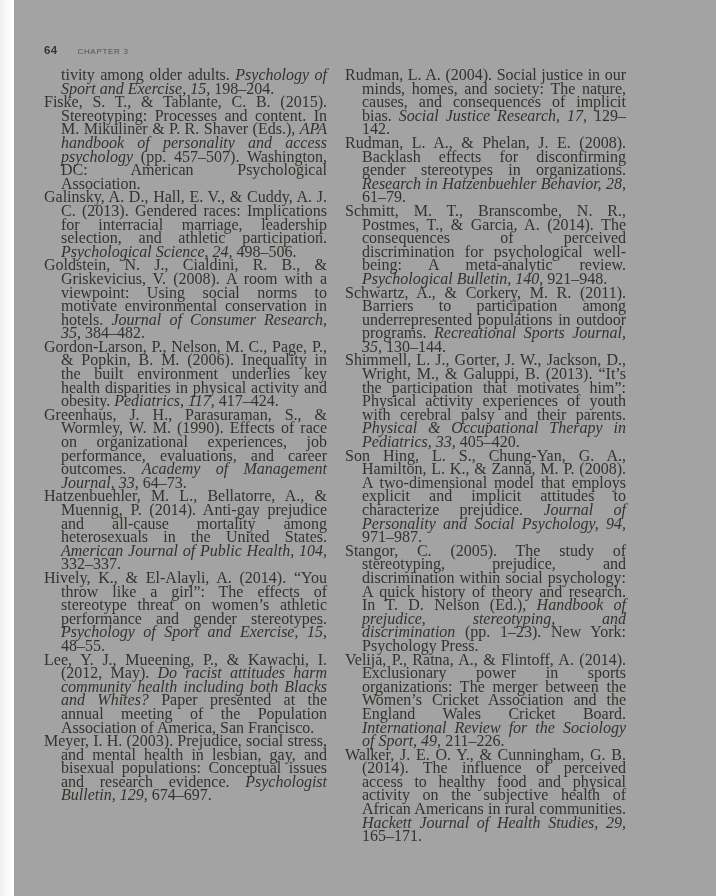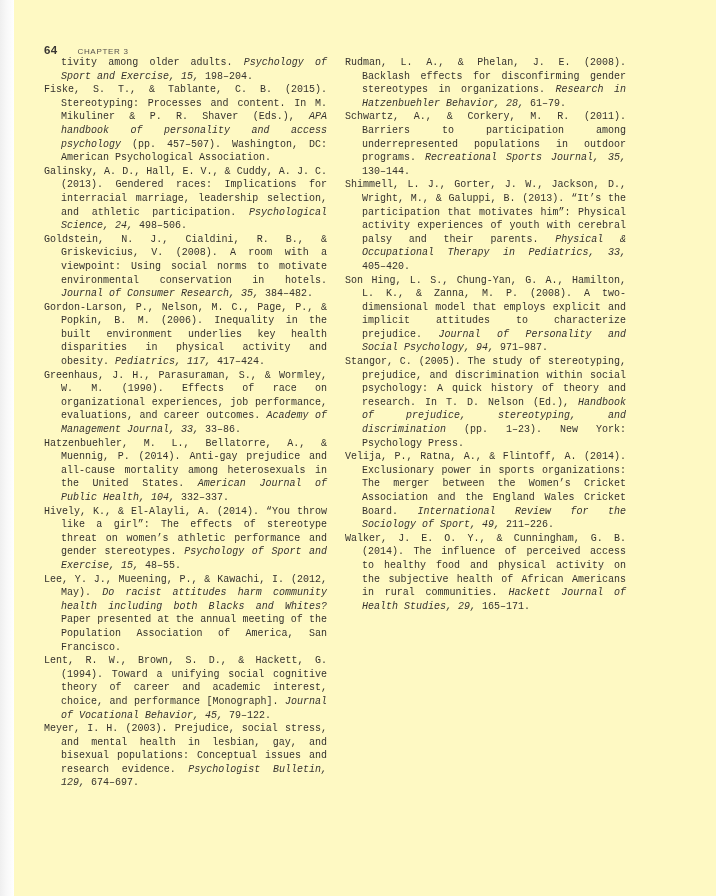--- a/index.html
+++ b/index.html
@@ -18,7 +18,7 @@
   .page {
     position: absolute;
     inset: 0;
-    background: #fef9c3;
+    background: #a3a3a3;
   }
   
   .scan-edge {

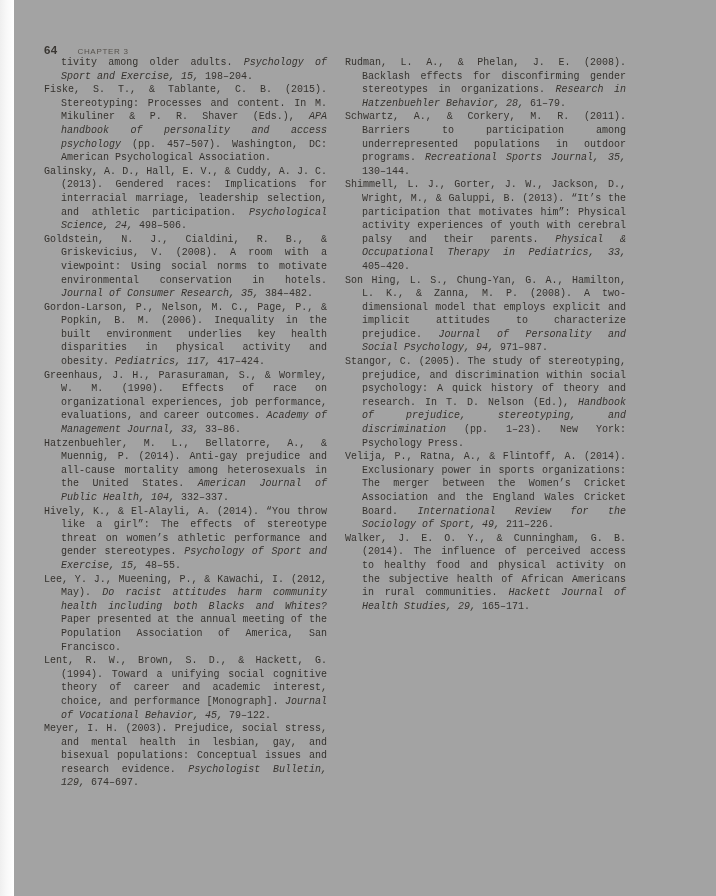--- a/index.html
+++ b/index.html
@@ -49,11 +49,10 @@
   }
   .col {
     position: absolute;
-    top: 56px;
-    font-size: 10px;
+    top: 68px;
+    font-size: 16px;
     line-height: 13.6px;
     text-align: justify;
-    font-family: Liberation Mono, monospace;
   }
   .col-left  { left: 44px;  width: 283px; }
   .col-right { left: 345px; width: 281px; }

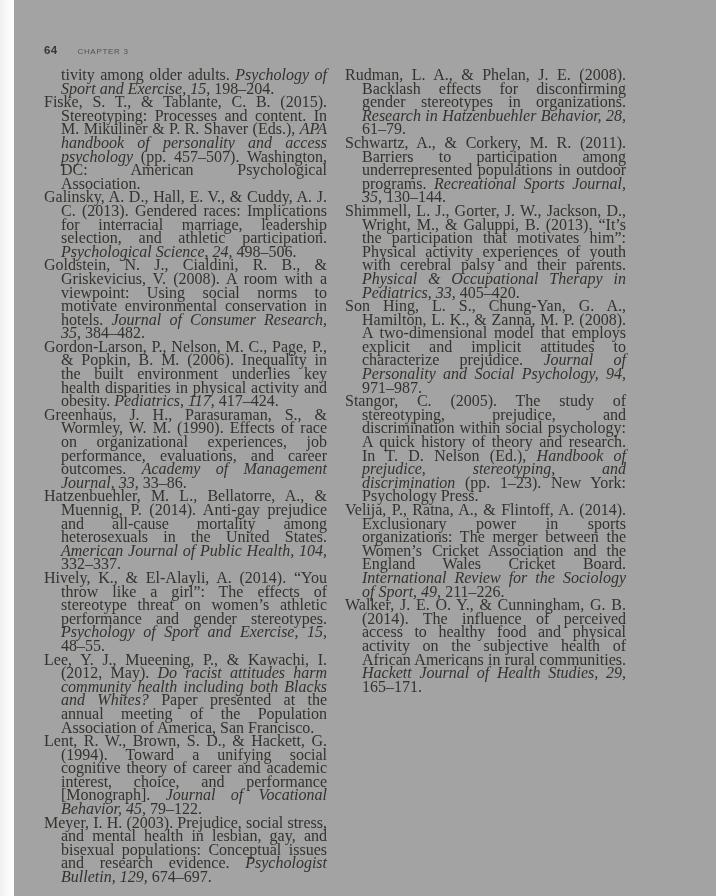--- a/index.html
+++ b/index.html
@@ -88,6 +88,7 @@
       <p class="ref"><span>Meyer, I. H. (2003). Prejudice, social stress, and mental health in lesbian, gay, and bisexual populations: Conceptual issues and research evidence. </span><span class="it">Psychologist Bulletin, 129,</span><span> 674–697.</span></p>
     </div>
   <div class="col col-right">
+      <p class="ref"><span>Rudman, L. A. (2004). Social justice in our minds, homes, and society: The nature, causes, and consequences of implicit bias. </span><span class="it">Social Justice Research, 17,</span><span> 129–142.</span></p>
       <p class="ref"><span>Rudman, L. A., &amp; Phelan, J. E. (2008). Backlash effects for disconfirming gender stereotypes in organizations. </span><span class="it">Research in Hatzenbuehler Behavior, 28,</span><span> 61–79.</span></p>
       <p class="ref"><span>Schwartz, A., &amp; Corkery, M. R. (2011). Barriers to participation among underrepresented populations in outdoor programs. </span><span class="it">Recreational Sports Journal, 35,</span><span> 130–144.</span></p>
       <p class="ref"><span>Shimmell, L. J., Gorter, J. W., Jackson, D., Wright, M., &amp; Galuppi, B. (2013). “It’s the participation that motivates him”: Physical activity experiences of youth with cerebral palsy and their parents. </span><span class="it">Physical &amp; Occupational Therapy in Pediatrics, 33,</span><span> 405–420.</span></p>

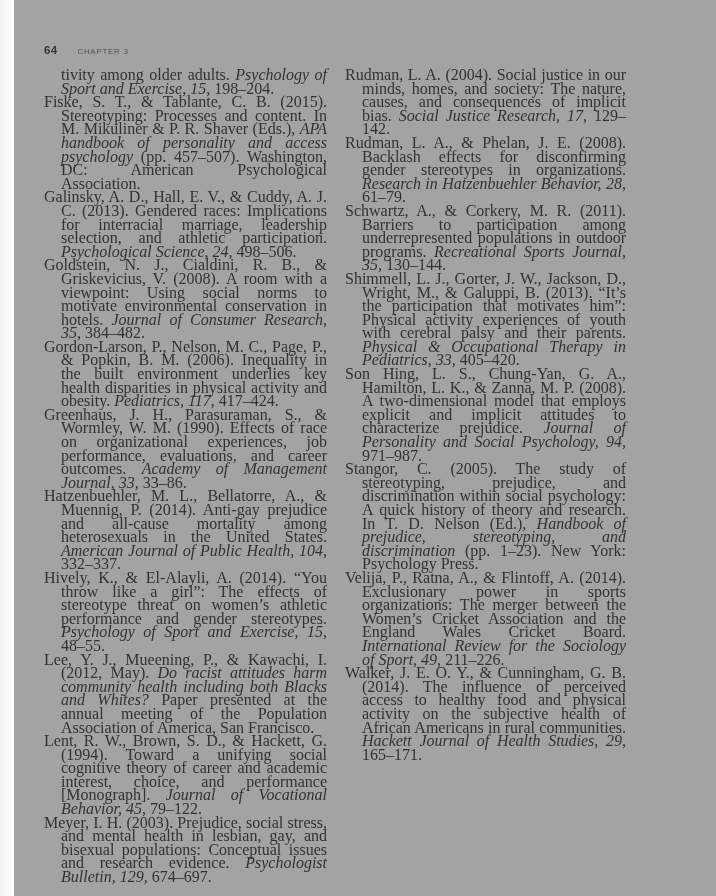--- a/index.html
+++ b/index.html
@@ -90,6 +90,7 @@
   <div class="col col-right">
       <p class="ref"><span>Rudman, L. A. (2004). Social justice in our minds, homes, and society: The nature, causes, and consequences of implicit bias. </span><span class="it">Social Justice Research, 17,</span><span> 129–142.</span></p>
       <p class="ref"><span>Rudman, L. A., &amp; Phelan, J. E. (2008). Backlash effects for disconfirming gender stereotypes in organizations. </span><span class="it">Research in Hatzenbuehler Behavior, 28,</span><span> 61–79.</span></p>
+      <p class="ref"><span>Schmitt, M. T., Branscombe, N. R., Postmes, T., &amp; Garcia, A. (2014). The consequences of perceived discrimination for psychological well-being: A meta-analytic review. </span><span class="it">Psychological Bulletin, 140,</span><span> 921–948.</span></p>
       <p class="ref"><span>Schwartz, A., &amp; Corkery, M. R. (2011). Barriers to participation among underrepresented populations in outdoor programs. </span><span class="it">Recreational Sports Journal, 35,</span><span> 130–144.</span></p>
       <p class="ref"><span>Shimmell, L. J., Gorter, J. W., Jackson, D., Wright, M., &amp; Galuppi, B. (2013). “It’s the participation that motivates him”: Physical activity experiences of youth with cerebral palsy and their parents. </span><span class="it">Physical &amp; Occupational Therapy in Pediatrics, 33,</span><span> 405–420.</span></p>
       <p class="ref"><span>Son Hing, L. S., Chung-Yan, G. A., Hamilton, L. K., &amp; Zanna, M. P. (2008). A two-dimensional model that employs explicit and implicit attitudes to characterize prejudice. </span><span class="it">Journal of Personality and Social Psychology, 94,</span><span> 971–987.</span></p>

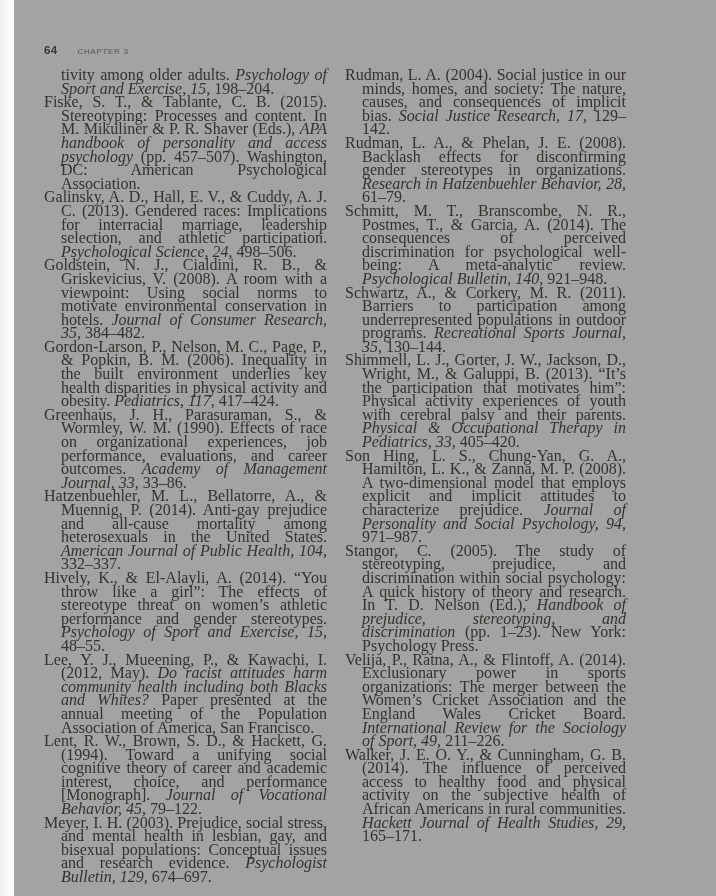--- a/index.html
+++ b/index.html
@@ -80,7 +80,7 @@
       <p class="ref"><span>Galinsky, A. D., Hall, E. V., &amp; Cuddy, A. J. C. (2013). Gendered races: Implications for interracial marriage, leadership selection, and athletic participation. </span><span class="it">Psychological Science, 24,</span><span> 498–506.</span></p>
       <p class="ref"><span>Goldstein, N. J., Cialdini, R. B., &amp; Griskevicius, V. (2008). A room with a viewpoint: Using social norms to motivate environmental conservation in hotels. </span><span class="it">Journal of Consumer Research, 35,</span><span> 384–482.</span></p>
       <p class="ref"><span>Gordon-Larson, P., Nelson, M. C., Page, P., &amp; Popkin, B. M. (2006). Inequality in the built environment underlies key health disparities in physical activity and obesity. </span><span class="it">Pediatrics, 117,</span><span> 417–424.</span></p>
-      <p class="ref"><span>Greenhaus, J. H., Parasuraman, S., &amp; Wormley, W. M. (1990). Effects of race on organizational experiences, job performance, evaluations, and career outcomes. </span><span class="it">Academy of Management Journal, 33,</span><span> 33–86.</span></p>
+      <p class="ref"><span>Greenhaus, J. H., Parasuraman, S., &amp; Wormley, W. M. (1990). Effects of race on organizational experiences, job performance, evaluations, and career outcomes. </span><span class="it">Academy of Management Journal, 33,</span><span> 64–73.</span></p>
       <p class="ref"><span>Hatzenbuehler, M. L., Bellatorre, A., &amp; Muennig, P. (2014). Anti-gay prejudice and all-cause mortality among heterosexuals in the United States. </span><span class="it">American Journal of Public Health, 104,</span><span> 332–337.</span></p>
       <p class="ref"><span>Hively, K., &amp; El-Alayli, A. (2014). “You throw like a girl”: The effects of stereotype threat on women’s athletic performance and gender stereotypes. </span><span class="it">Psychology of Sport and Exercise, 15,</span><span> 48–55.</span></p>
       <p class="ref"><span>Lee, Y. J., Mueening, P., &amp; Kawachi, I. (2012, May). </span><span class="it">Do racist attitudes harm community health including both Blacks and Whites?</span><span> Paper presented at the annual meeting of the Population Association of America, San Francisco.</span></p>

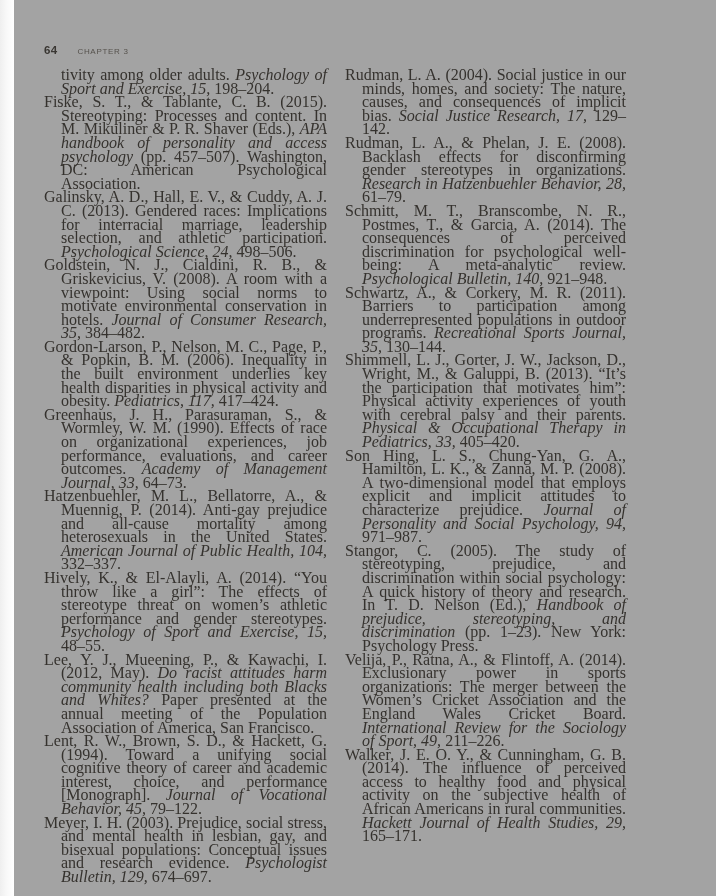--- a/index.html
+++ b/index.html
@@ -84,7 +84,6 @@
       <p class="ref"><span>Hatzenbuehler, M. L., Bellatorre, A., &amp; Muennig, P. (2014). Anti-gay prejudice and all-cause mortality among heterosexuals in the United States. </span><span class="it">American Journal of Public Health, 104,</span><span> 332–337.</span></p>
       <p class="ref"><span>Hively, K., &amp; El-Alayli, A. (2014). “You throw like a girl”: The effects of stereotype threat on women’s athletic performance and gender stereotypes. </span><span class="it">Psychology of Sport and Exercise, 15,</span><span> 48–55.</span></p>
       <p class="ref"><span>Lee, Y. J., Mueening, P., &amp; Kawachi, I. (2012, May). </span><span class="it">Do racist attitudes harm community health including both Blacks and Whites?</span><span> Paper presented at the annual meeting of the Population Association of America, San Francisco.</span></p>
-      <p class="ref"><span>Lent, R. W., Brown, S. D., &amp; Hackett, G. (1994). Toward a unifying social cognitive theory of career and academic interest, choice, and performance [Monograph]. </span><span class="it">Journal of Vocational Behavior, 45,</span><span> 79–122.</span></p>
       <p class="ref"><span>Meyer, I. H. (2003). Prejudice, social stress, and mental health in lesbian, gay, and bisexual populations: Conceptual issues and research evidence. </span><span class="it">Psychologist Bulletin, 129,</span><span> 674–697.</span></p>
     </div>
   <div class="col col-right">

